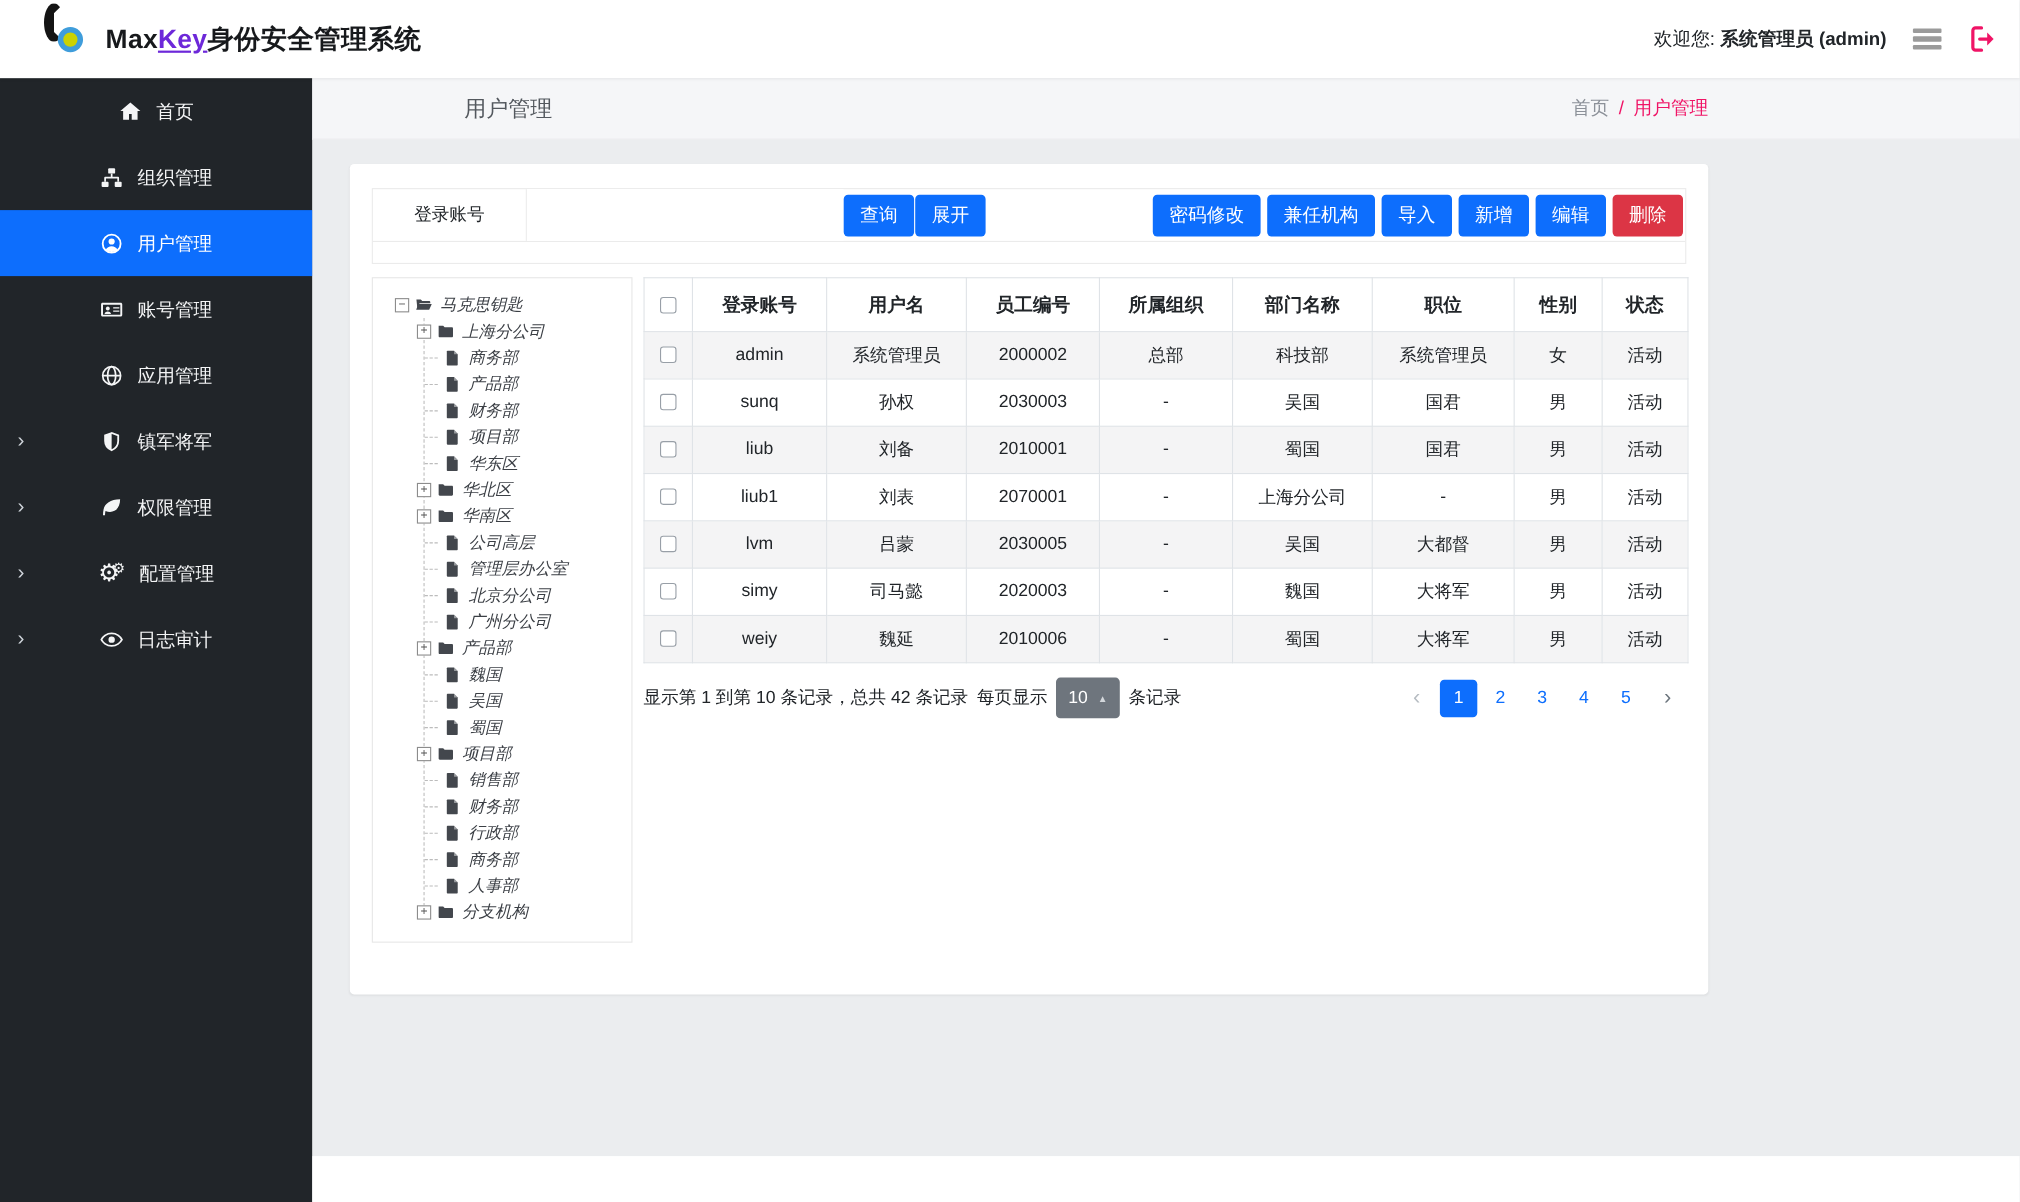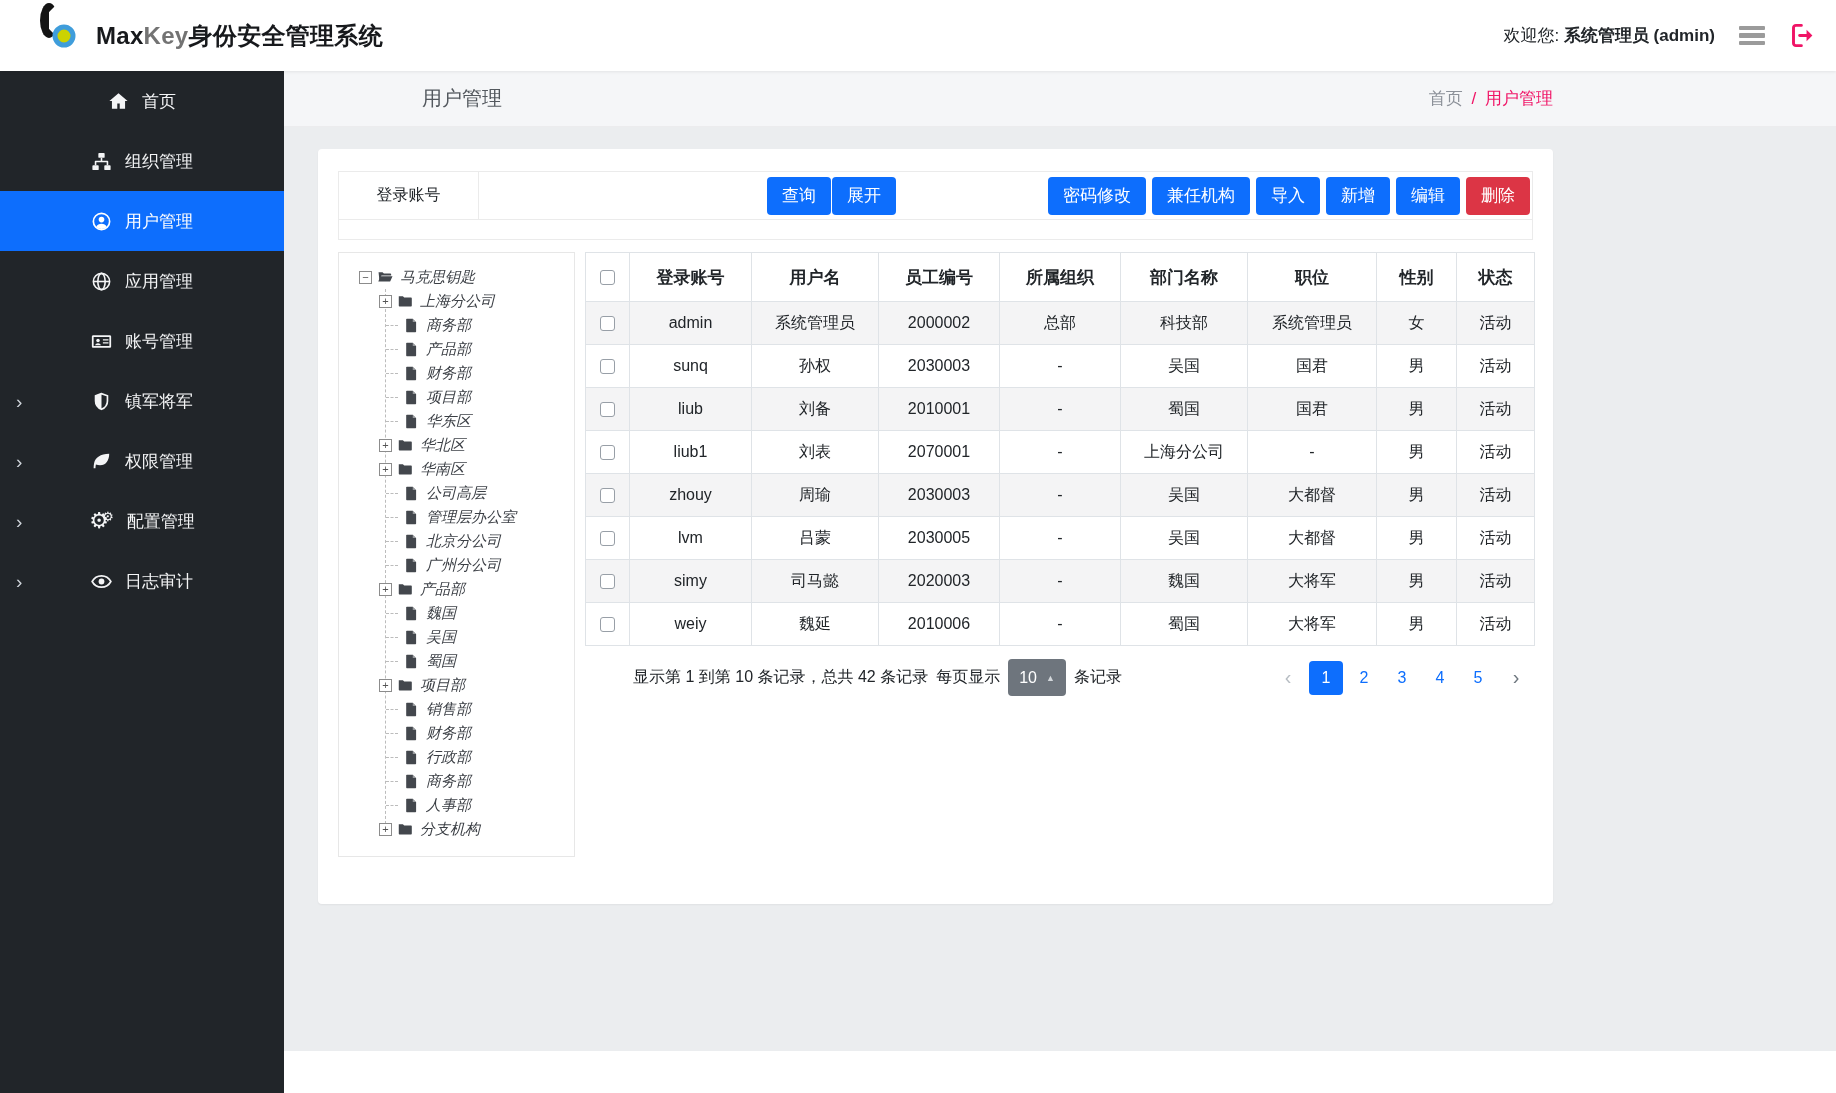--- a/index.html
+++ b/index.html
@@ -18,7 +18,7 @@
   .logo-core{position:absolute;top:50%;left:50%;transform:translate(-50%,-50%);
     width:23px;height:23px;border-radius:50%;border:5px solid #3f9ddb;background:#ccd201;}
   .brand-text{font-size:24px;font-weight:bold;color:#17191c;letter-spacing:.3px;}
-  .brand-key{color:#737373;}
+  .brand-key{color:#6d28d9;text-decoration:underline;}
   .top-right{display:flex;align-items:center;gap:20px;text-align:center;}
   .welcome{font-size:17px;color:#212529;}
   .welcome b{font-weight:bold;}

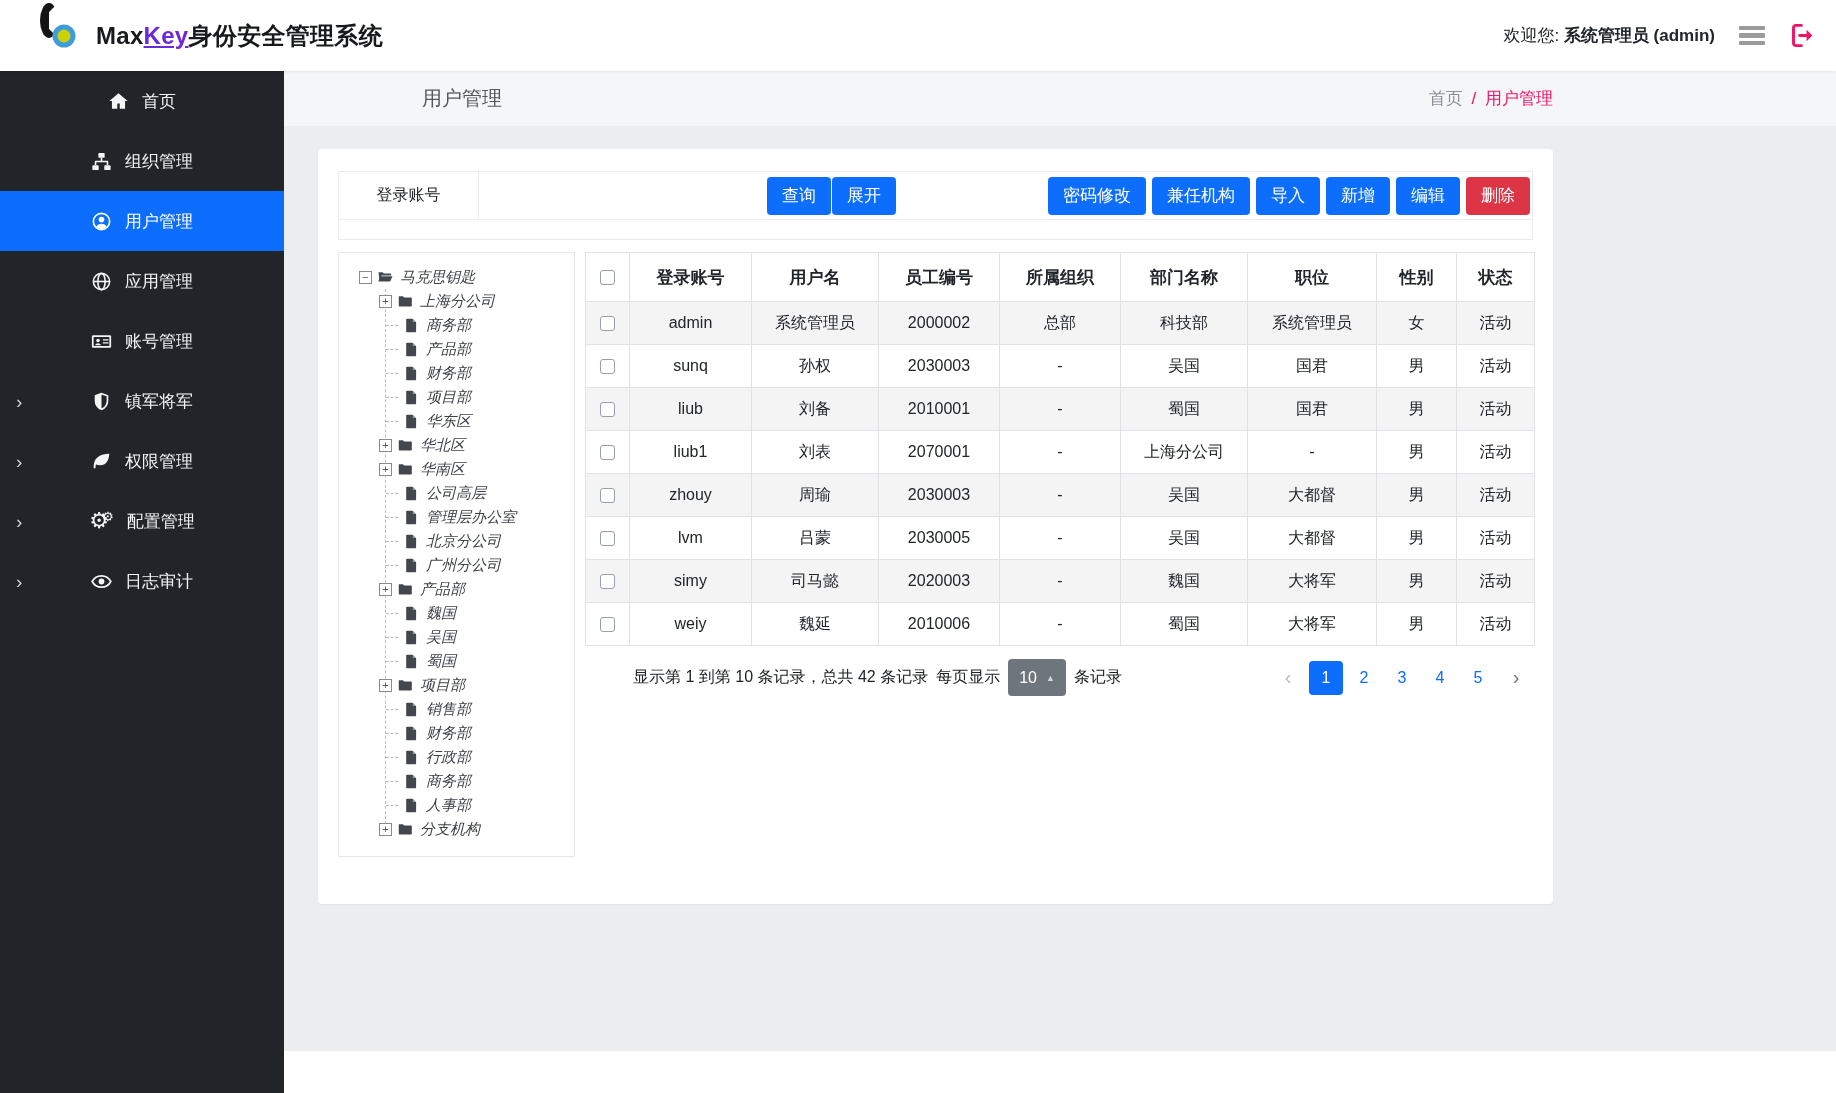--- a/index.html
+++ b/index.html
@@ -154,16 +154,6 @@
     </div>
     <div class="side-item">
       <span class="icon">
-        <svg viewBox="0 0 24 24" fill="none" stroke="currentColor" stroke-width="1.8">
-          <circle cx="12" cy="12" r="9.3"></circle>
-          <ellipse cx="12" cy="12" rx="4.2" ry="9.3"></ellipse>
-          <path d="M2.7 12h18.6"></path>
-        </svg>
-      </span>
-      <span>应用管理</span>
-    </div>
-    <div class="side-item">
-      <span class="icon">
         <svg viewBox="0 0 24 24" fill="currentColor">
           <path d="M2.6 4.8h18.8c.9 0 1.6.7 1.6 1.6v11.2c0 .9-.7 1.6-1.6 1.6H2.6c-.9 0-1.6-.7-1.6-1.6V6.4c0-.9.7-1.6 1.6-1.6zm.4 2v10.4h18V6.8z"></path>
           <circle cx="8" cy="10.8" r="2"></circle>
@@ -172,6 +162,16 @@
         </svg>
       </span>
       <span>账号管理</span>
+    </div>
+    <div class="side-item">
+      <span class="icon">
+        <svg viewBox="0 0 24 24" fill="none" stroke="currentColor" stroke-width="1.8">
+          <circle cx="12" cy="12" r="9.3"></circle>
+          <ellipse cx="12" cy="12" rx="4.2" ry="9.3"></ellipse>
+          <path d="M2.7 12h18.6"></path>
+        </svg>
+      </span>
+      <span>应用管理</span>
     </div>
     <div class="side-item">
       <span class="chev">›</span>

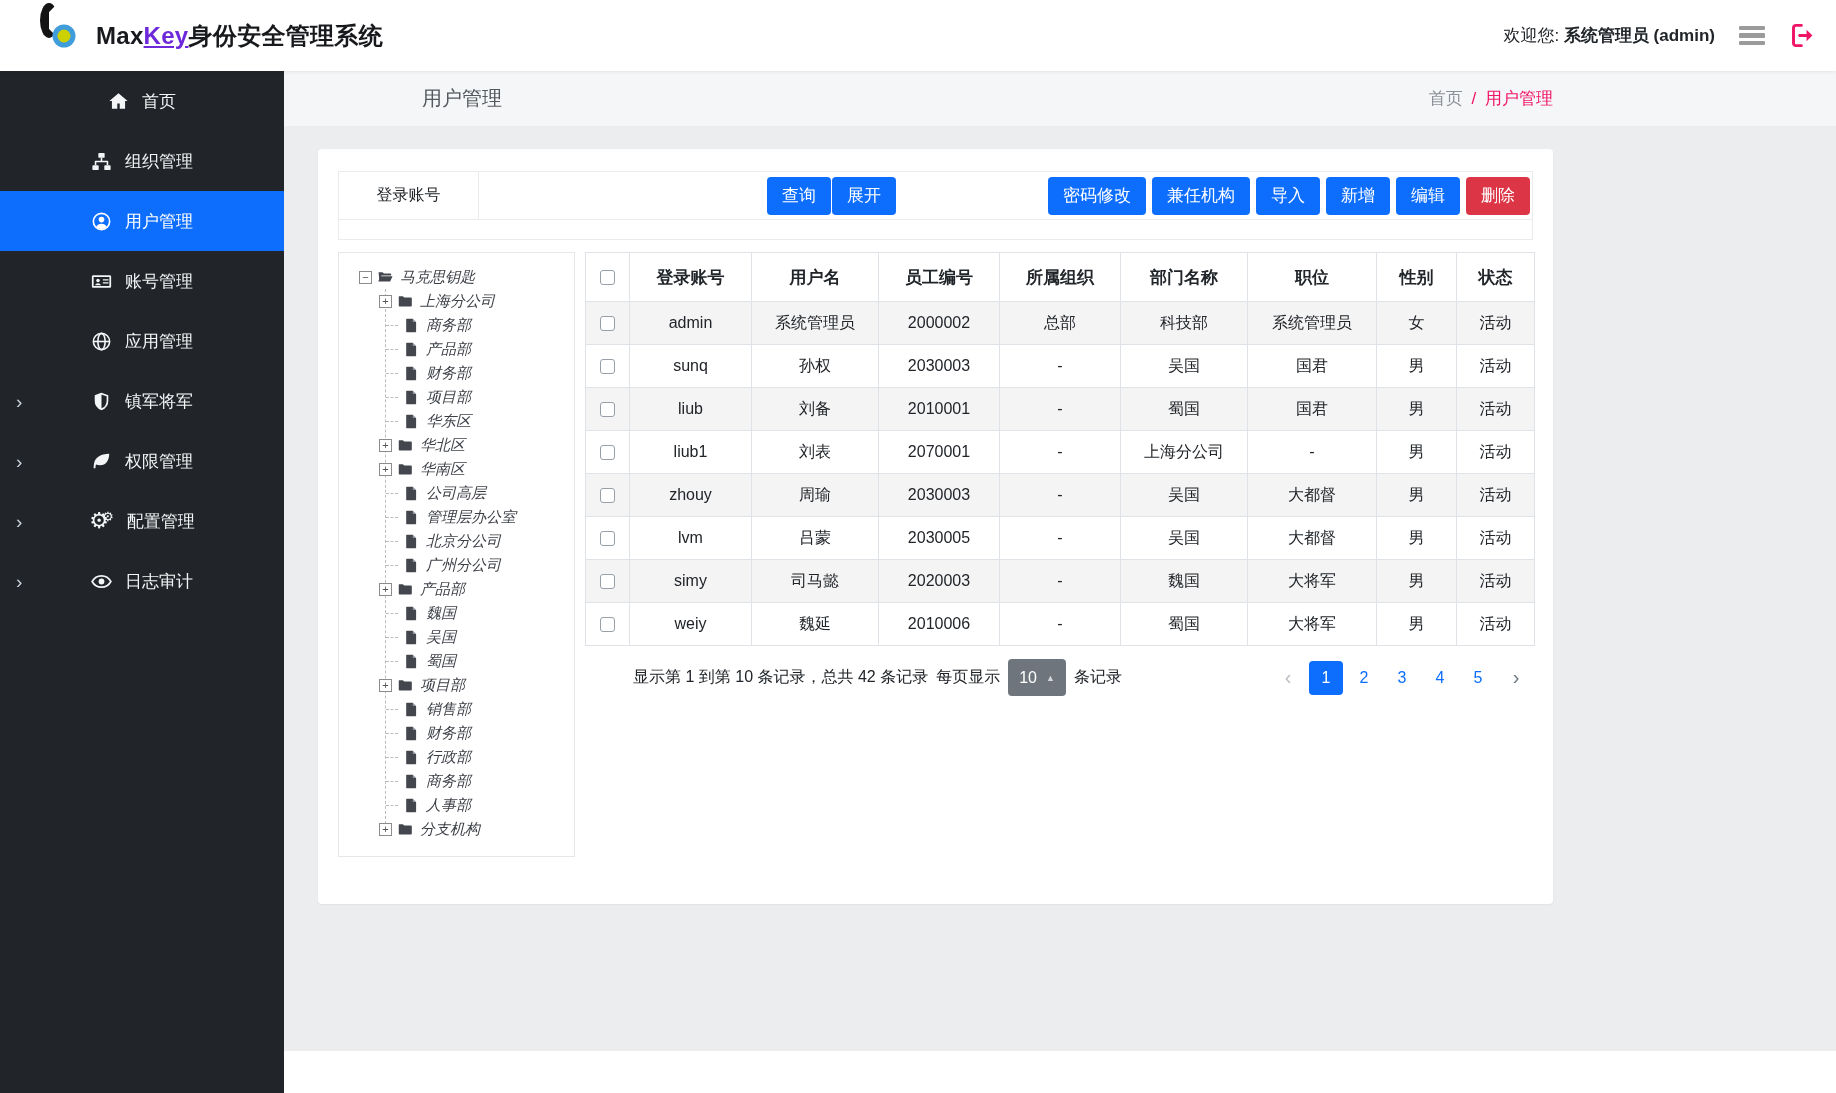--- a/index.html
+++ b/index.html
@@ -555,17 +555,6 @@
               </tr>
               <tr>
                 <td><span class="cb"></span></td>
-                <td>zhouy</td>
-                <td>周瑜</td>
-                <td>2030003</td>
-                <td>-</td>
-                <td>吴国</td>
-                <td>大都督</td>
-                <td>男</td>
-                <td>活动</td>
-              </tr>
-              <tr>
-                <td><span class="cb"></span></td>
                 <td>lvm</td>
                 <td>吕蒙</td>
                 <td>2030005</td>

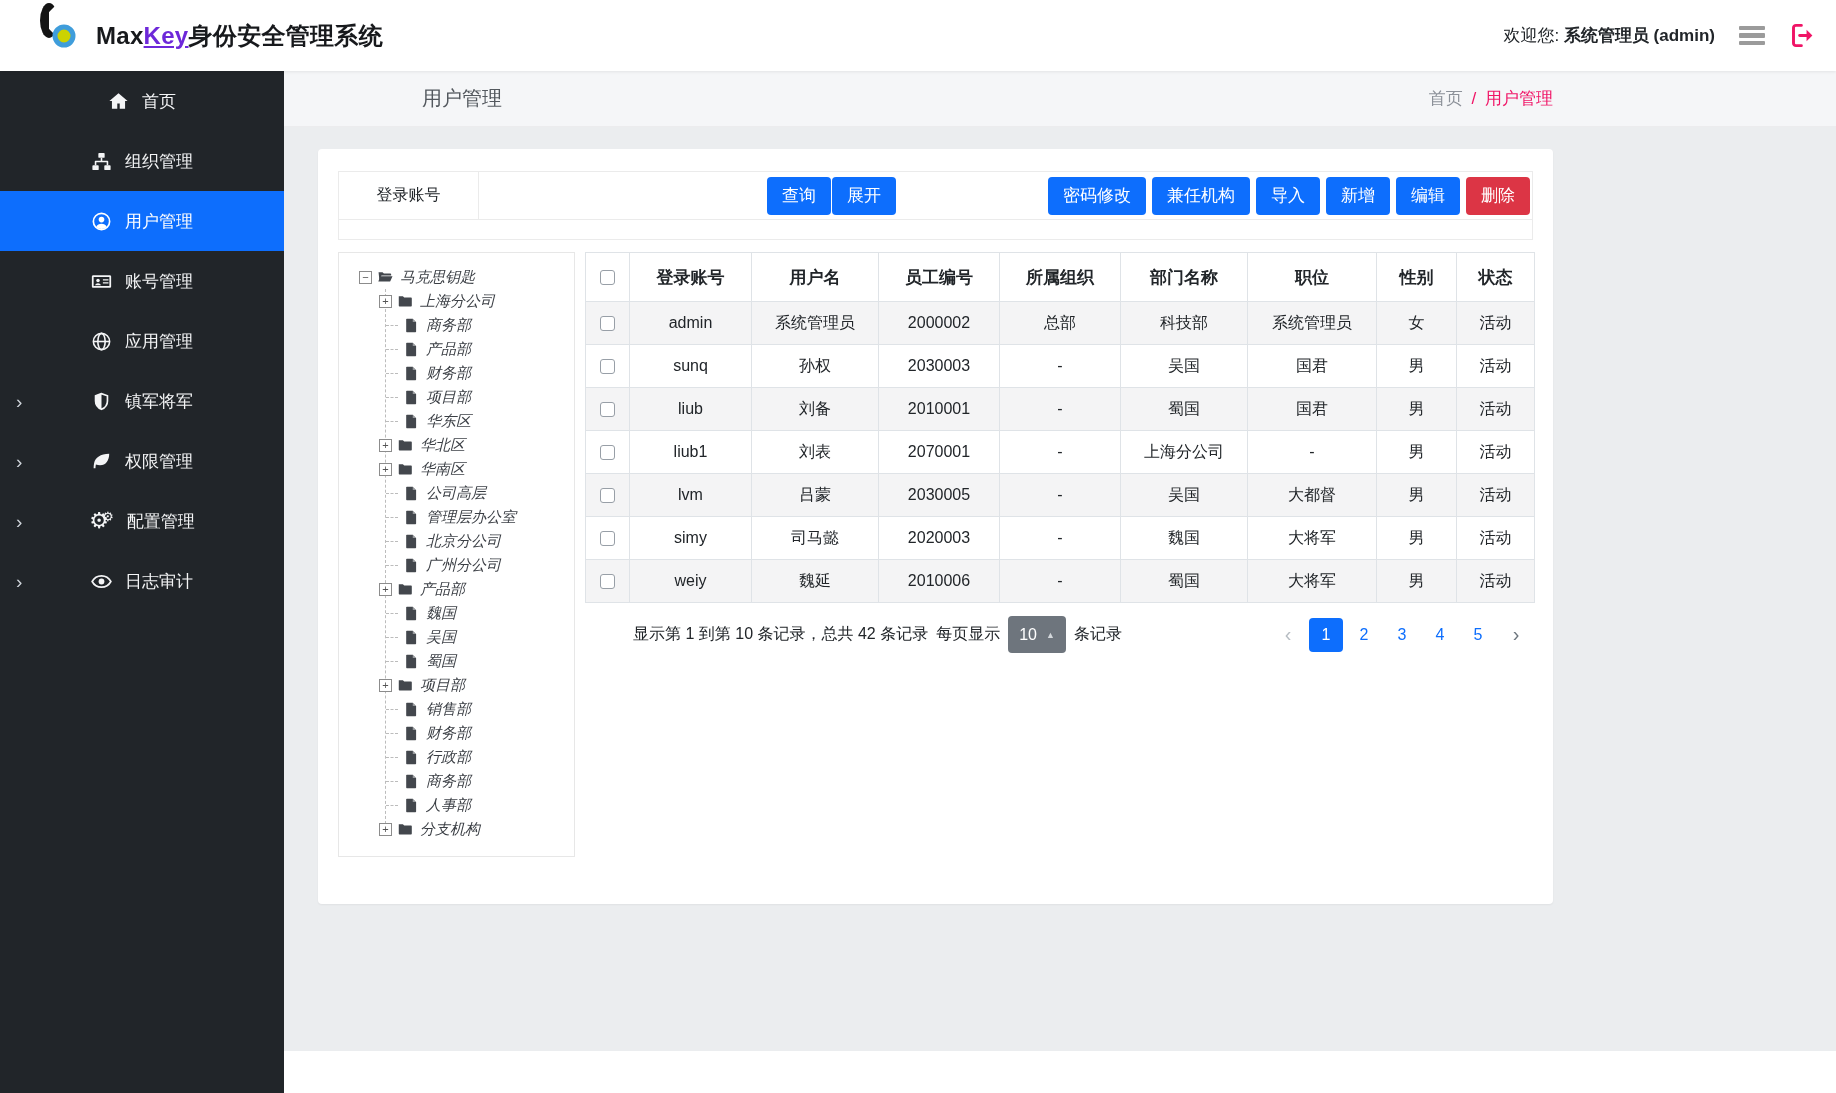--- a/index.html
+++ b/index.html
@@ -83,7 +83,7 @@
     display:inline-block;vertical-align:middle;cursor:pointer;}
   
   .tfoot{display:flex;align-items:center;justify-content:space-between;margin-top:13px;width:948px;}
-  .tsummary{font-size:16px;color:#212529;display:flex;align-items:center;gap:8px;white-space:nowrap;margin-left:48px;}
+  .tsummary{font-size:16px;color:#212529;display:flex;align-items:center;gap:8px;white-space:nowrap;}
   .psize{background:#6e757d;color:#fff;border:0;border-radius:4px;height:37px;padding:0 11px;
     font-size:16px;display:inline-flex;align-items:center;gap:9px;cursor:pointer;font-family:inherit;}
   .psize .caret{font-size:9px;color:#d3d7db;}

